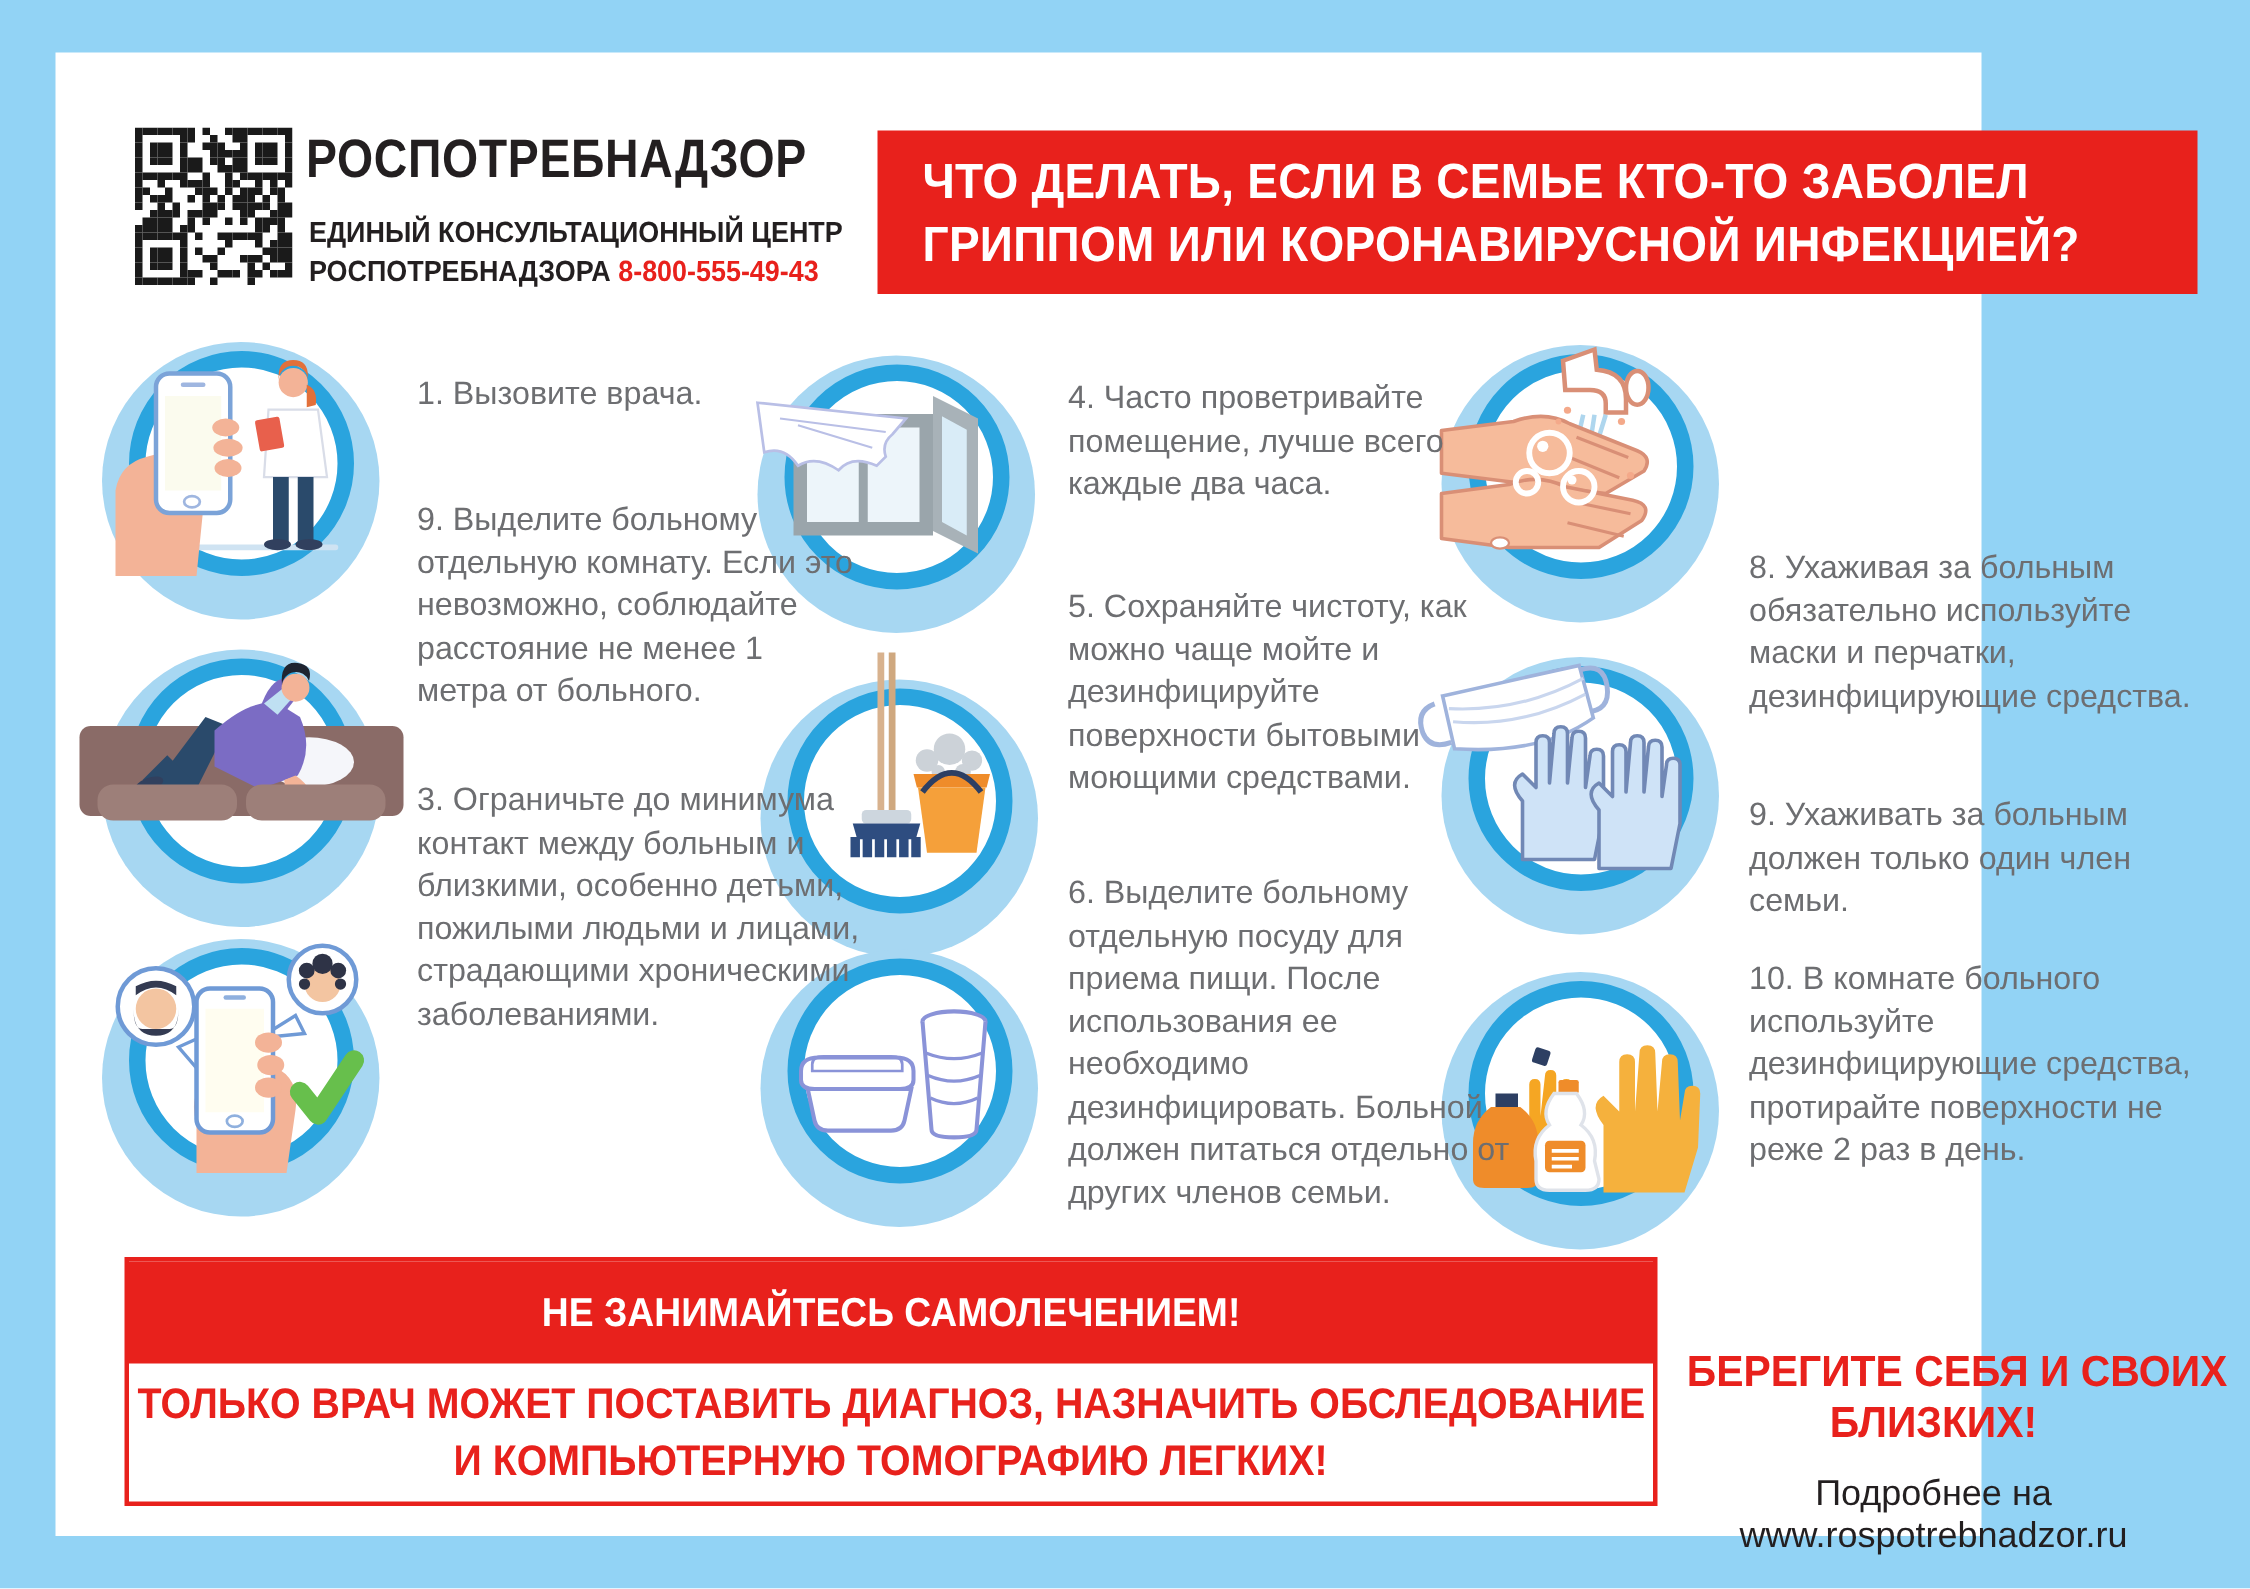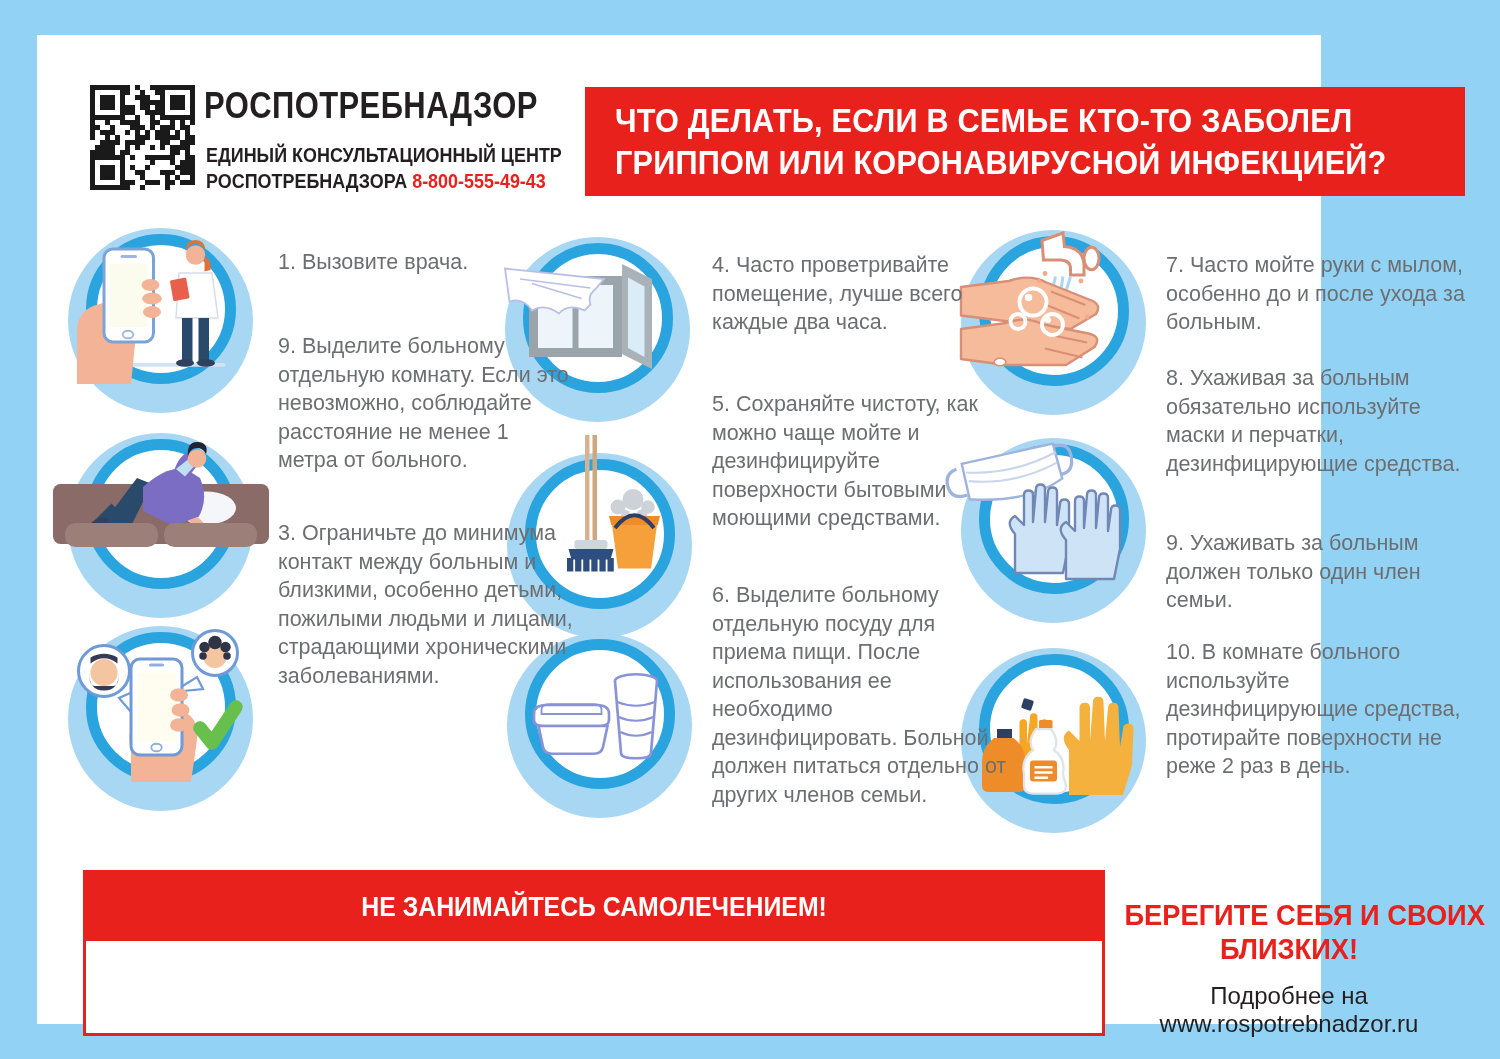--- a/index.html
+++ b/index.html
@@ -526,7 +526,6 @@
     <div class="abs tip-text" style="left:659px;top:216px;width:292px">4. Часто проветривайте помещение, лучше всего каждые два часа.</div>
     <div class="abs tip-text" style="left:659px;top:355px;width:296px">5. Сохраняйте чистоту, как можно чаще мойте и дезинфицируйте поверхности бытовыми моющими средствами.</div>
     <div class="abs tip-text" style="left:659px;top:546px;width:296px">6. Выделите больному отдельную посуду для приема пищи. После использования ее необходимо дезинфицировать. Больной должен питаться отдельно от других членов семьи.</div>
-    <div class="abs tip-text" style="left:1113px;top:216px;width:302px">7. Часто мойте руки с мылом, особенно до и после ухода за больным.</div>
     <div class="abs tip-text" style="left:1113px;top:329px;width:302px">8. Ухаживая за больным обязательно используйте маски и перчатки, дезинфицирующие средства.</div>
     <div class="abs tip-text" style="left:1113px;top:494px;width:302px">9. Ухаживать за больным должен только один член семьи.</div>
     <div class="abs tip-text" style="left:1113px;top:603px;width:306px">10. В комнате больного используйте дезинфицирующие средства, протирайте поверхности не реже 2 раз в день.</div>

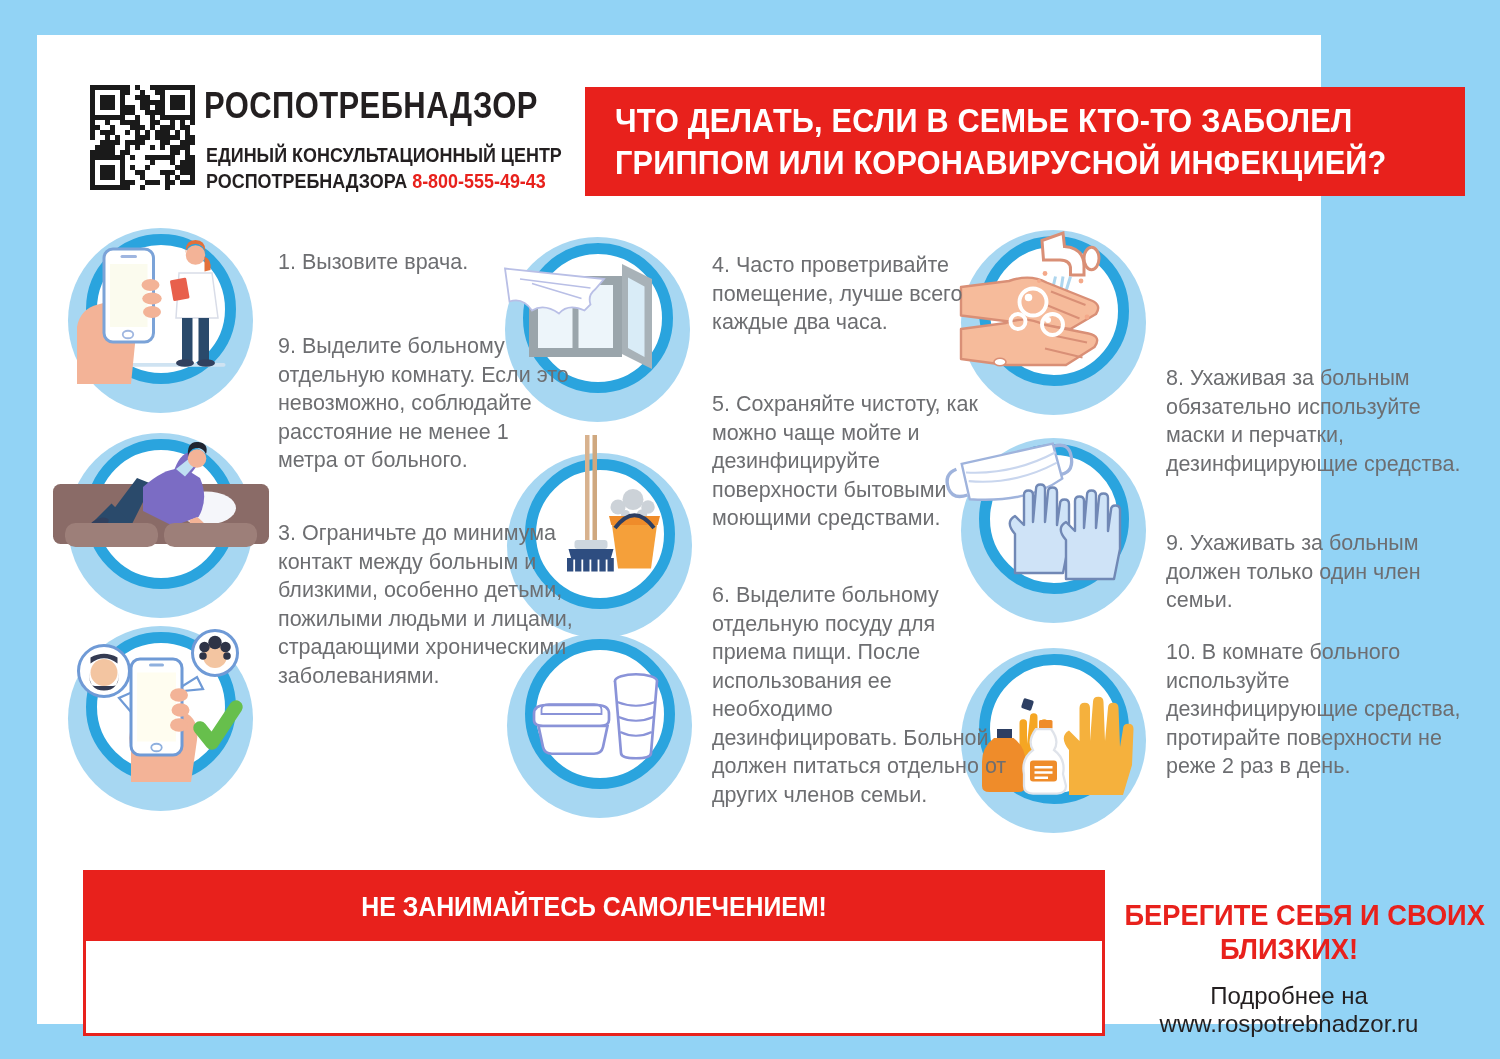--- a/index.html
+++ b/index.html
@@ -34,7 +34,7 @@
   .tip-text{color:#6d6e71;font-size:21.5px;line-height:28.5px;margin-left:16px;}
 
   
-  .warning{left:46px;top:803px;width:1022px;height:166px;border:3px solid #e8211c;box-sizing:border-box;background:#fff;margin-top:32px;}
+  .warning{left:46px;top:803px;width:1022px;height:166px;border:3px solid #e8211c;box-sizing:border-box;background:#fff;}
   .warning-head{height:68px;background:#e8211c;display:flex;align-items:center;justify-content:center;}
   .warning-head div{color:#fff;font-size:27px;font-weight:bold;transform:scaleX(.92);white-space:nowrap;}
   .warning-body{height:92px;display:flex;flex-direction:column;align-items:center;justify-content:center;gap:2px;}

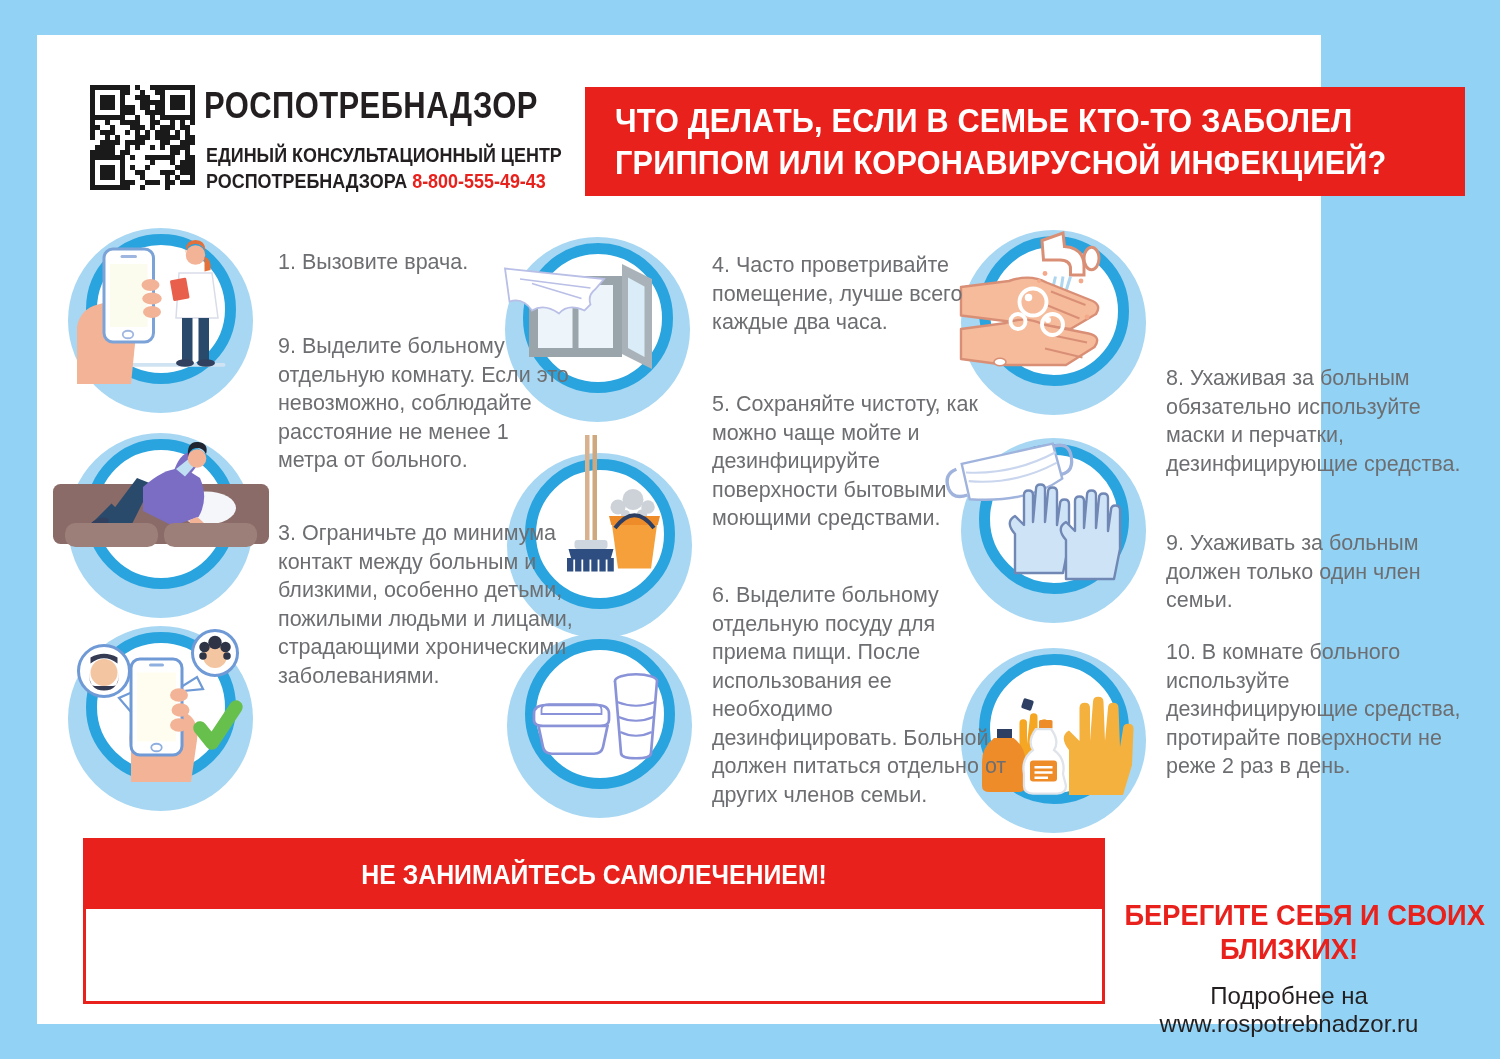--- a/index.html
+++ b/index.html
@@ -534,6 +534,10 @@
       <div class="warning-head">
         <div>НЕ ЗАНИМАЙТЕСЬ САМОЛЕЧЕНИЕМ!</div>
       </div>
+      <div class="warning-body">
+        <div>ТОЛЬКО ВРАЧ МОЖЕТ ПОСТАВИТЬ ДИАГНОЗ, НАЗНАЧИТЬ ОБСЛЕДОВАНИЕ</div>
+        <div>И КОМПЬЮТЕРНУЮ ТОМОГРАФИЮ ЛЕГКИХ!</div>
+      </div>
     </div>
 
     <div class="abs slogan">

